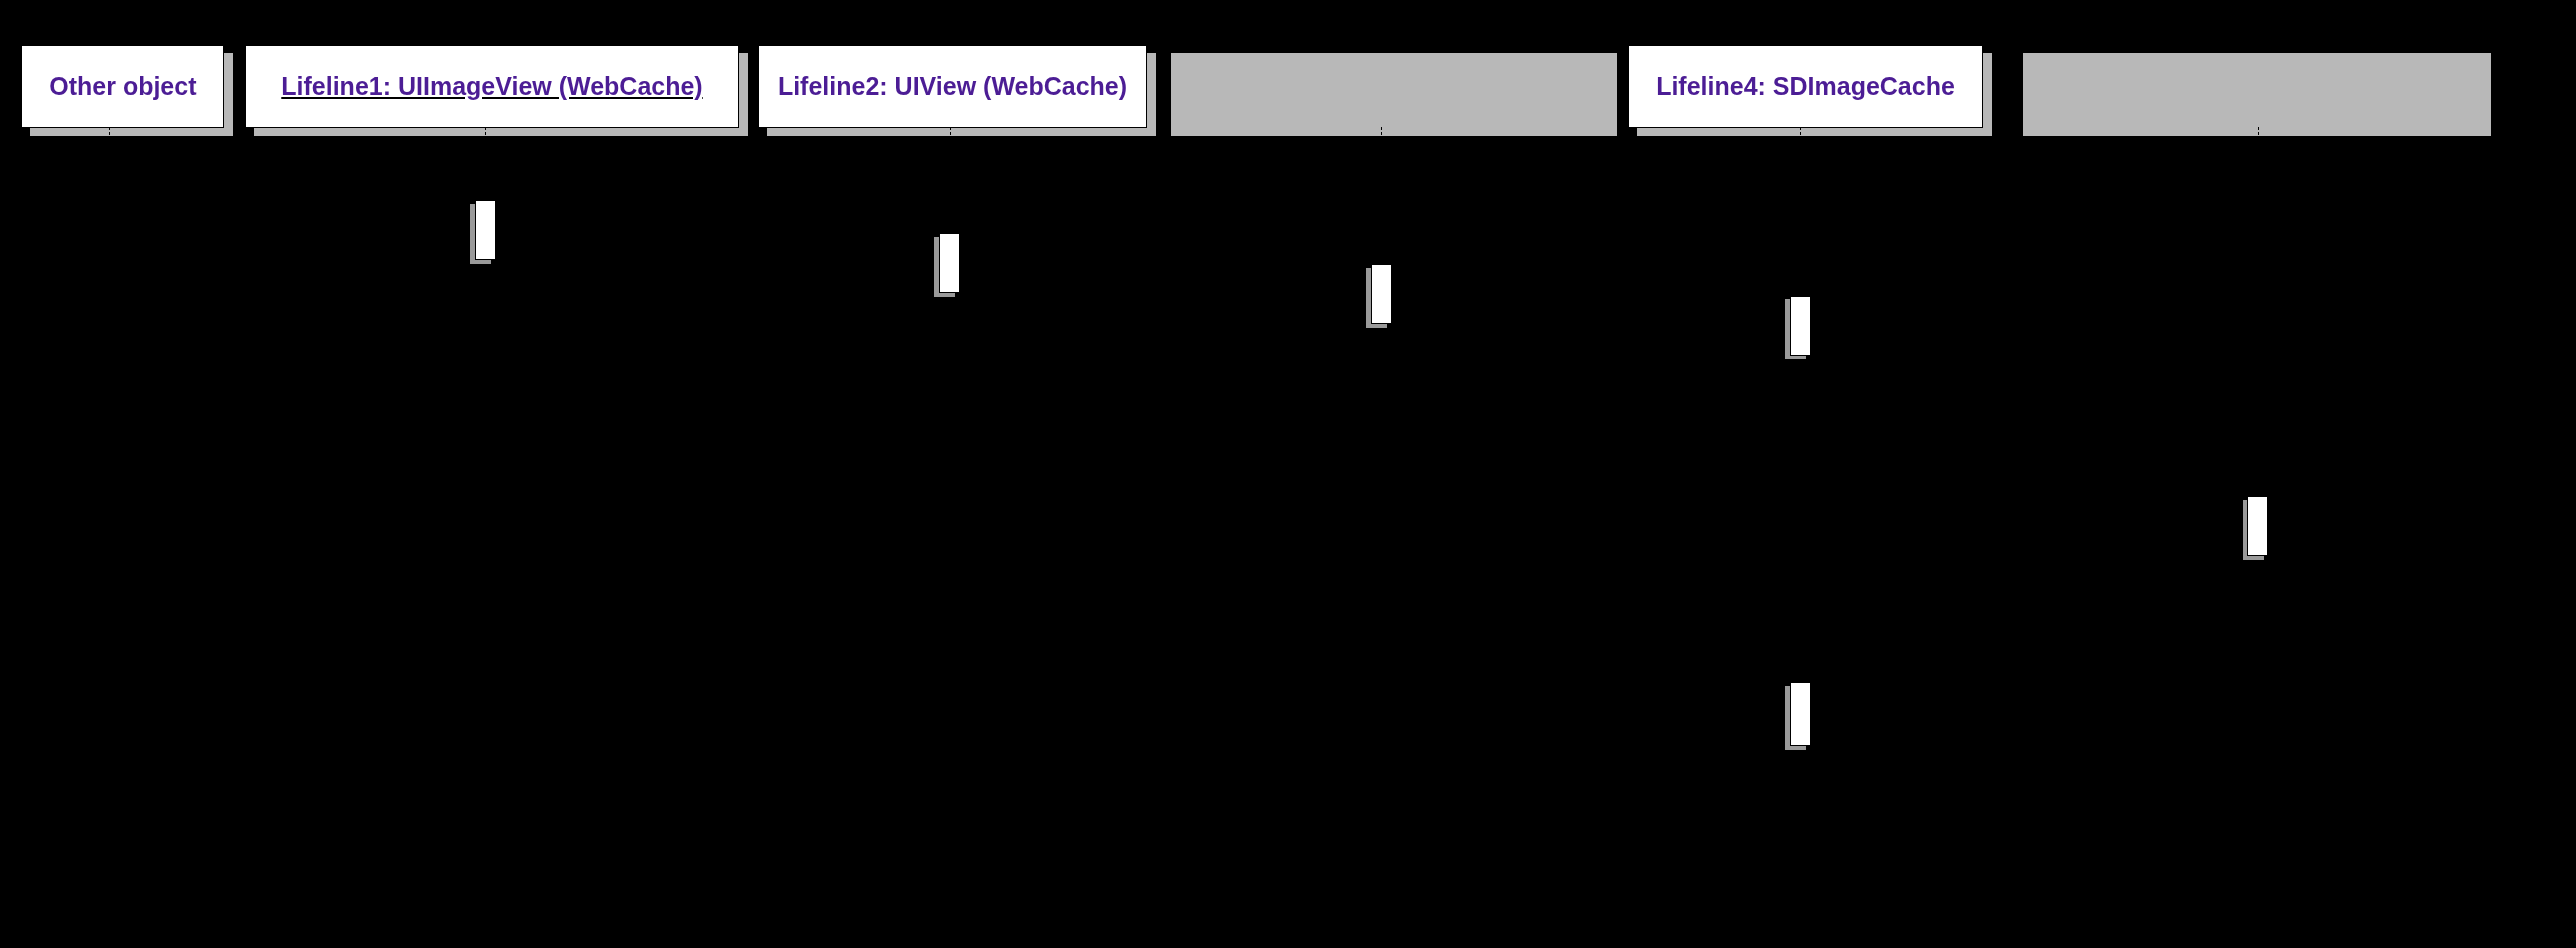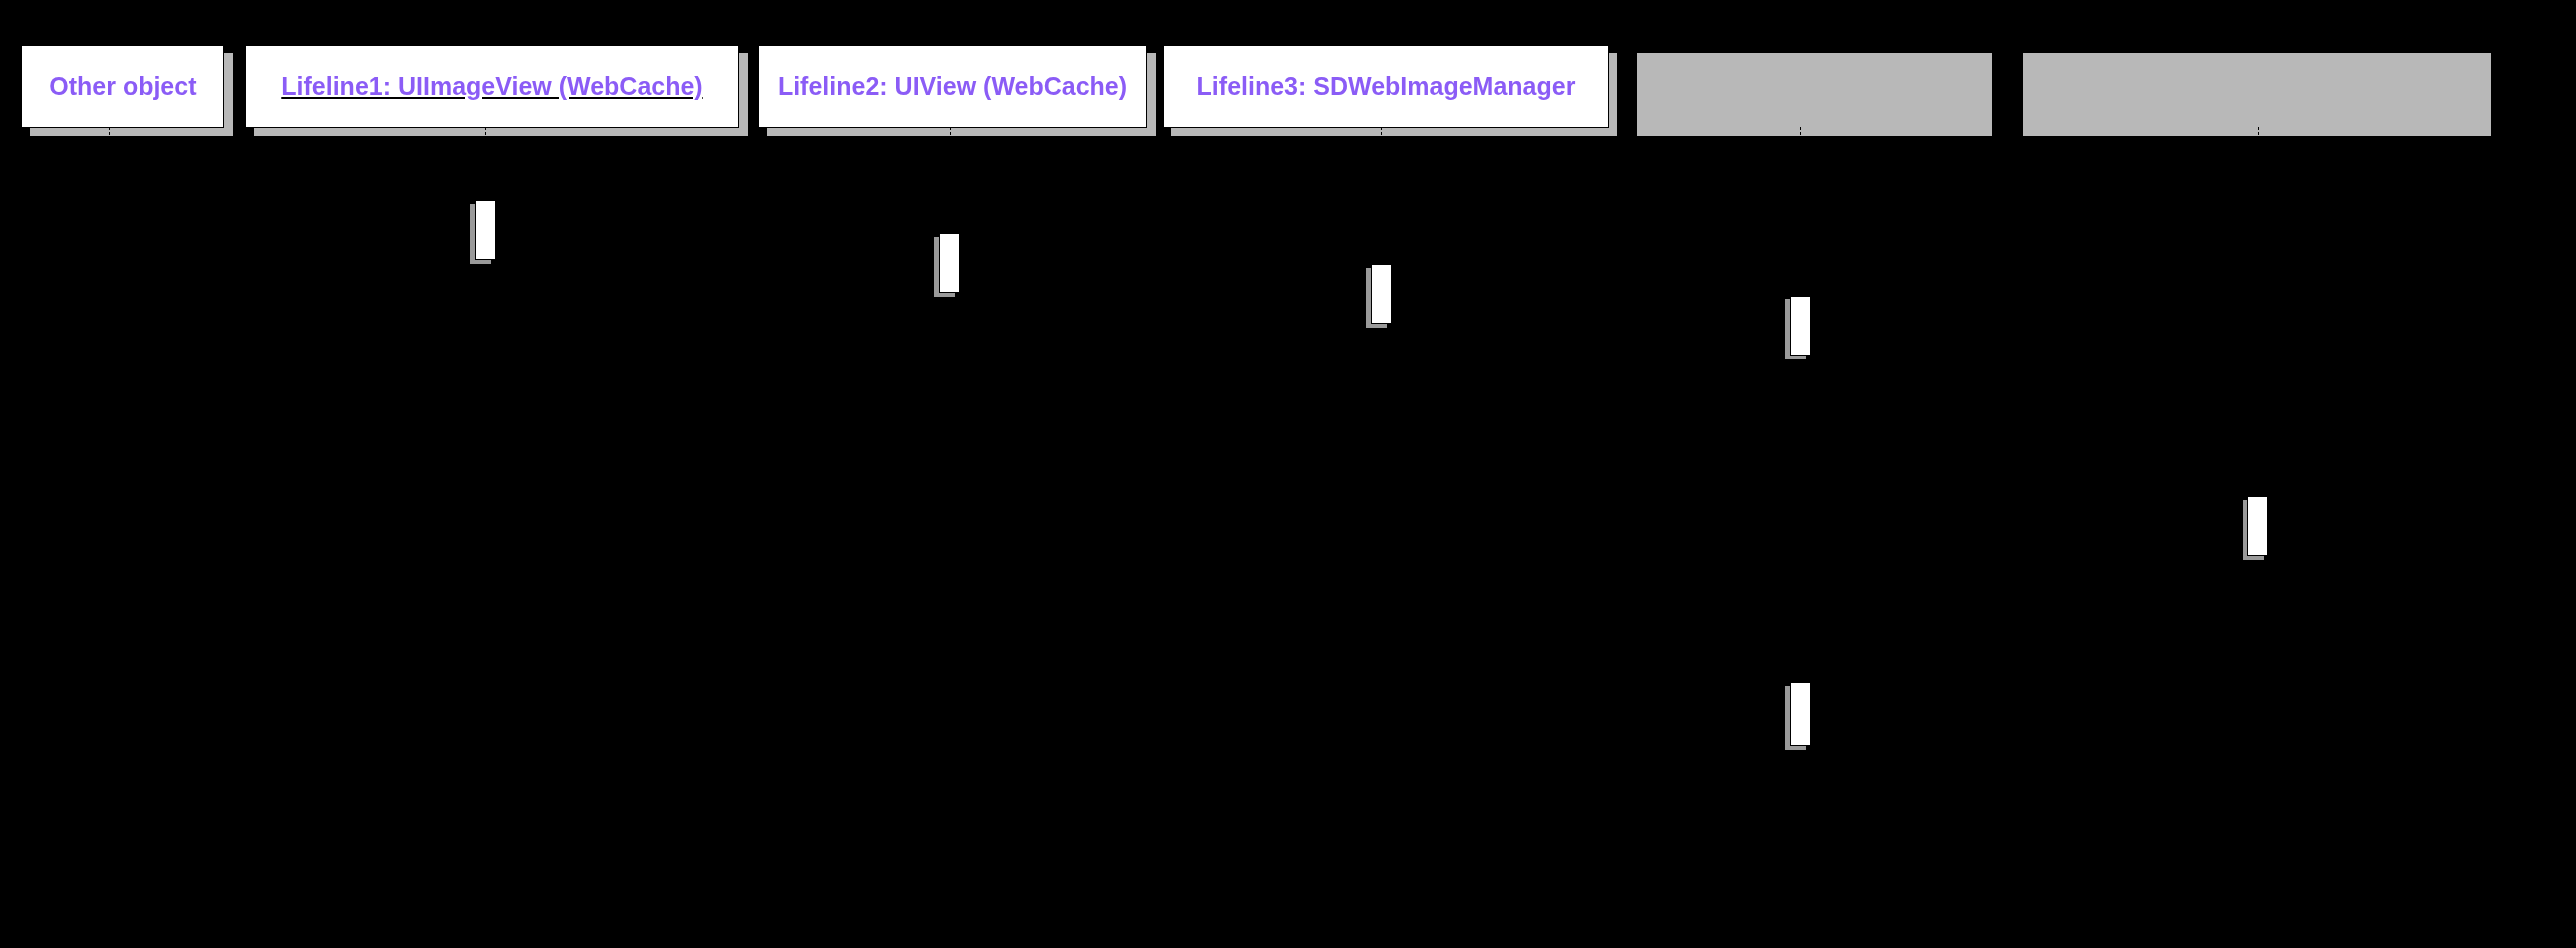--- a/index.html
+++ b/index.html
@@ -37,7 +37,7 @@
     font-family: "Liberation Sans", sans-serif;
     font-weight: bold;
     font-size: 25px;
-    color: #8b5cf6;
+    color: #4c1d95;
     line-height: 1.1;
     text-align: center;
     white-space: nowrap;

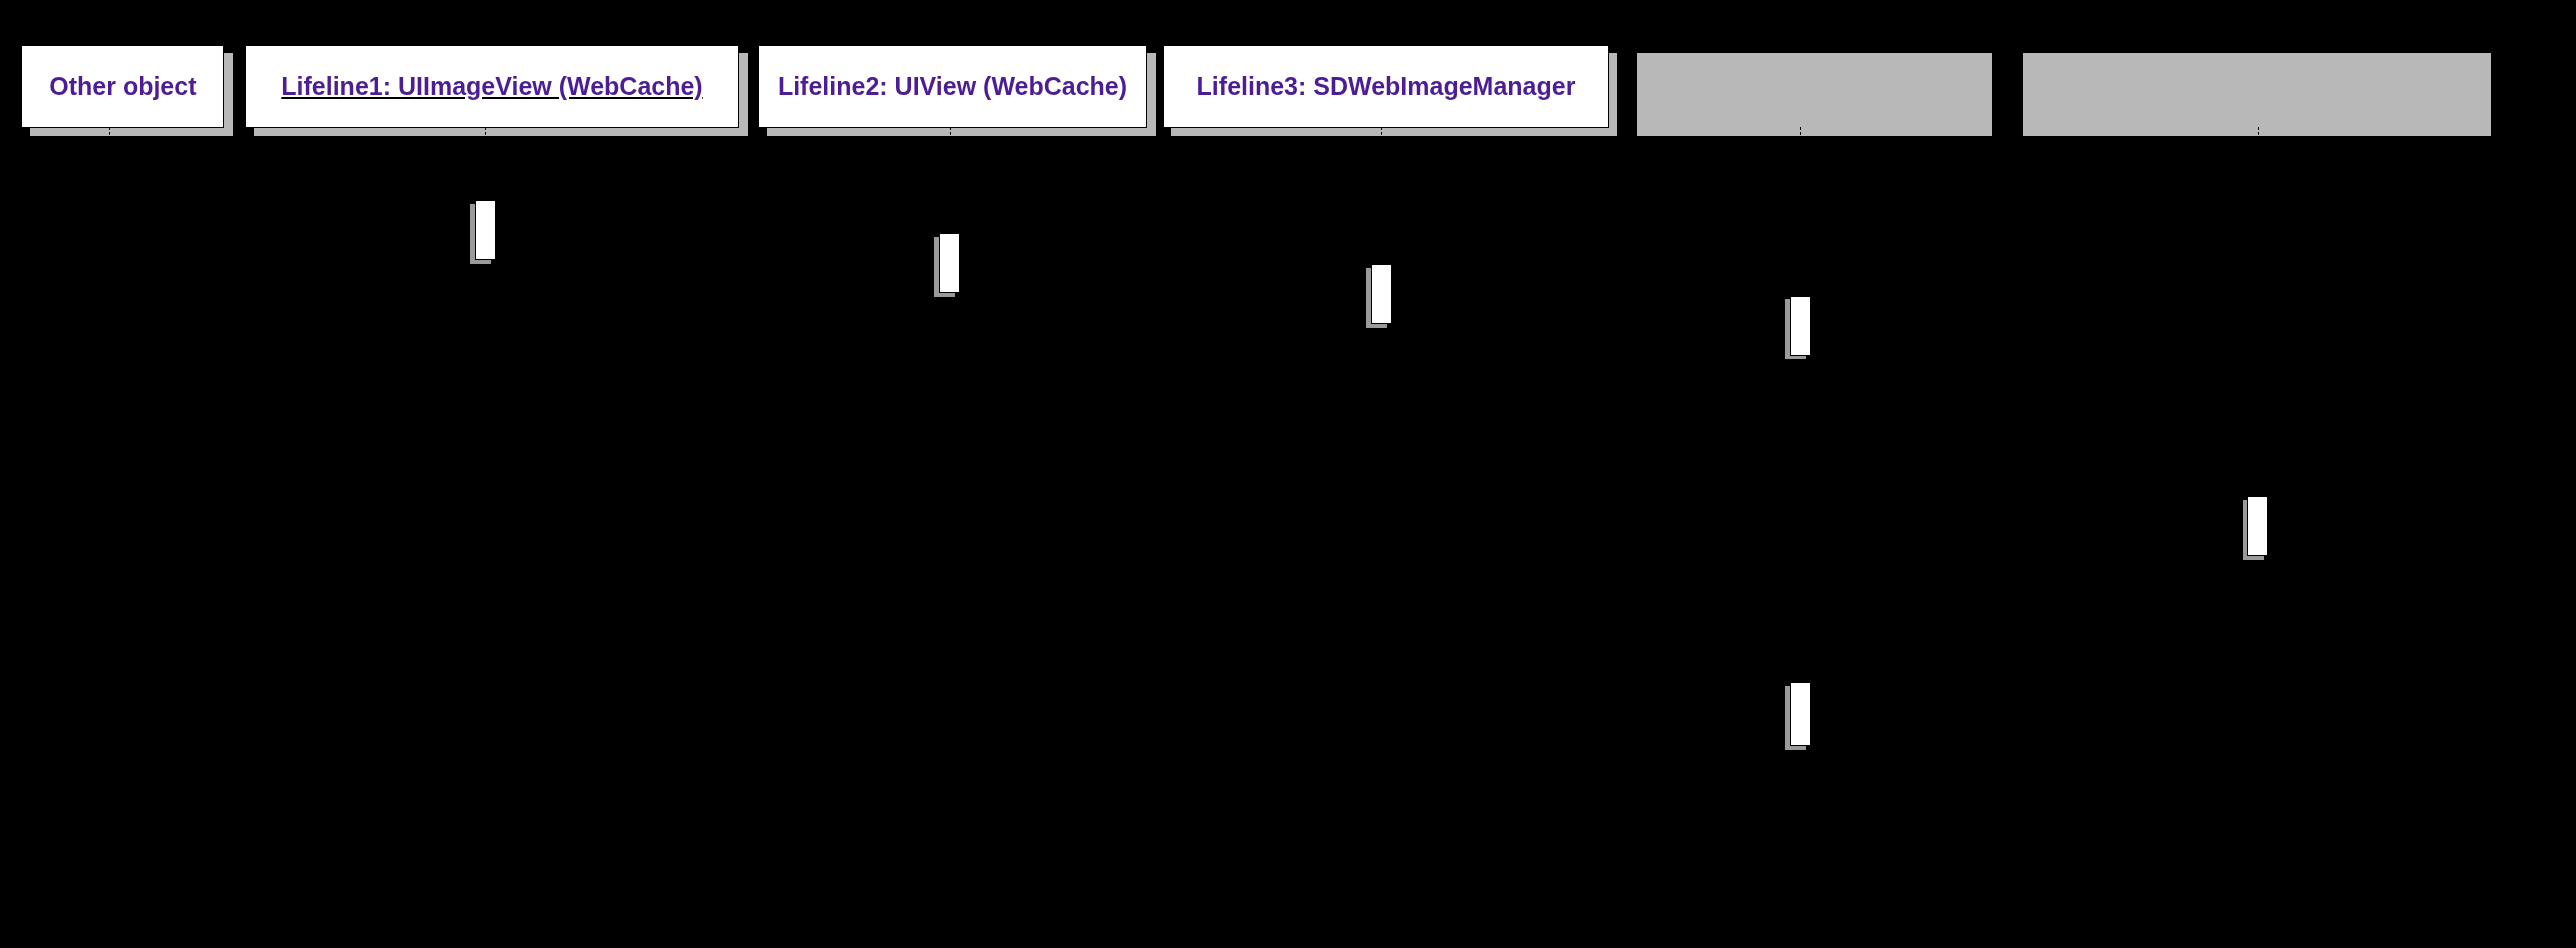--- a/index.html
+++ b/index.html
@@ -94,9 +94,6 @@
   <div class="lifeline-head" style="left: 758px; top: 45px; width: 389px; height: 83px;">
     <span class="lifeline-head-label">Lifeline2: UIView (WebCache)</span>
   </div>
-  <div class="lifeline-head" style="left: 1163px; top: 45px; width: 446px; height: 83px;">
-    <span class="lifeline-head-label">Lifeline3: SDWebImageManager</span>
-  </div>
 
   <div class="activation-shadow" style="left: 470px; top: 204px; width: 21.4px; height: 60px;"></div>
   <div class="activation" style="left: 475px; top: 200px; width: 21.4px; height: 60px;"></div>

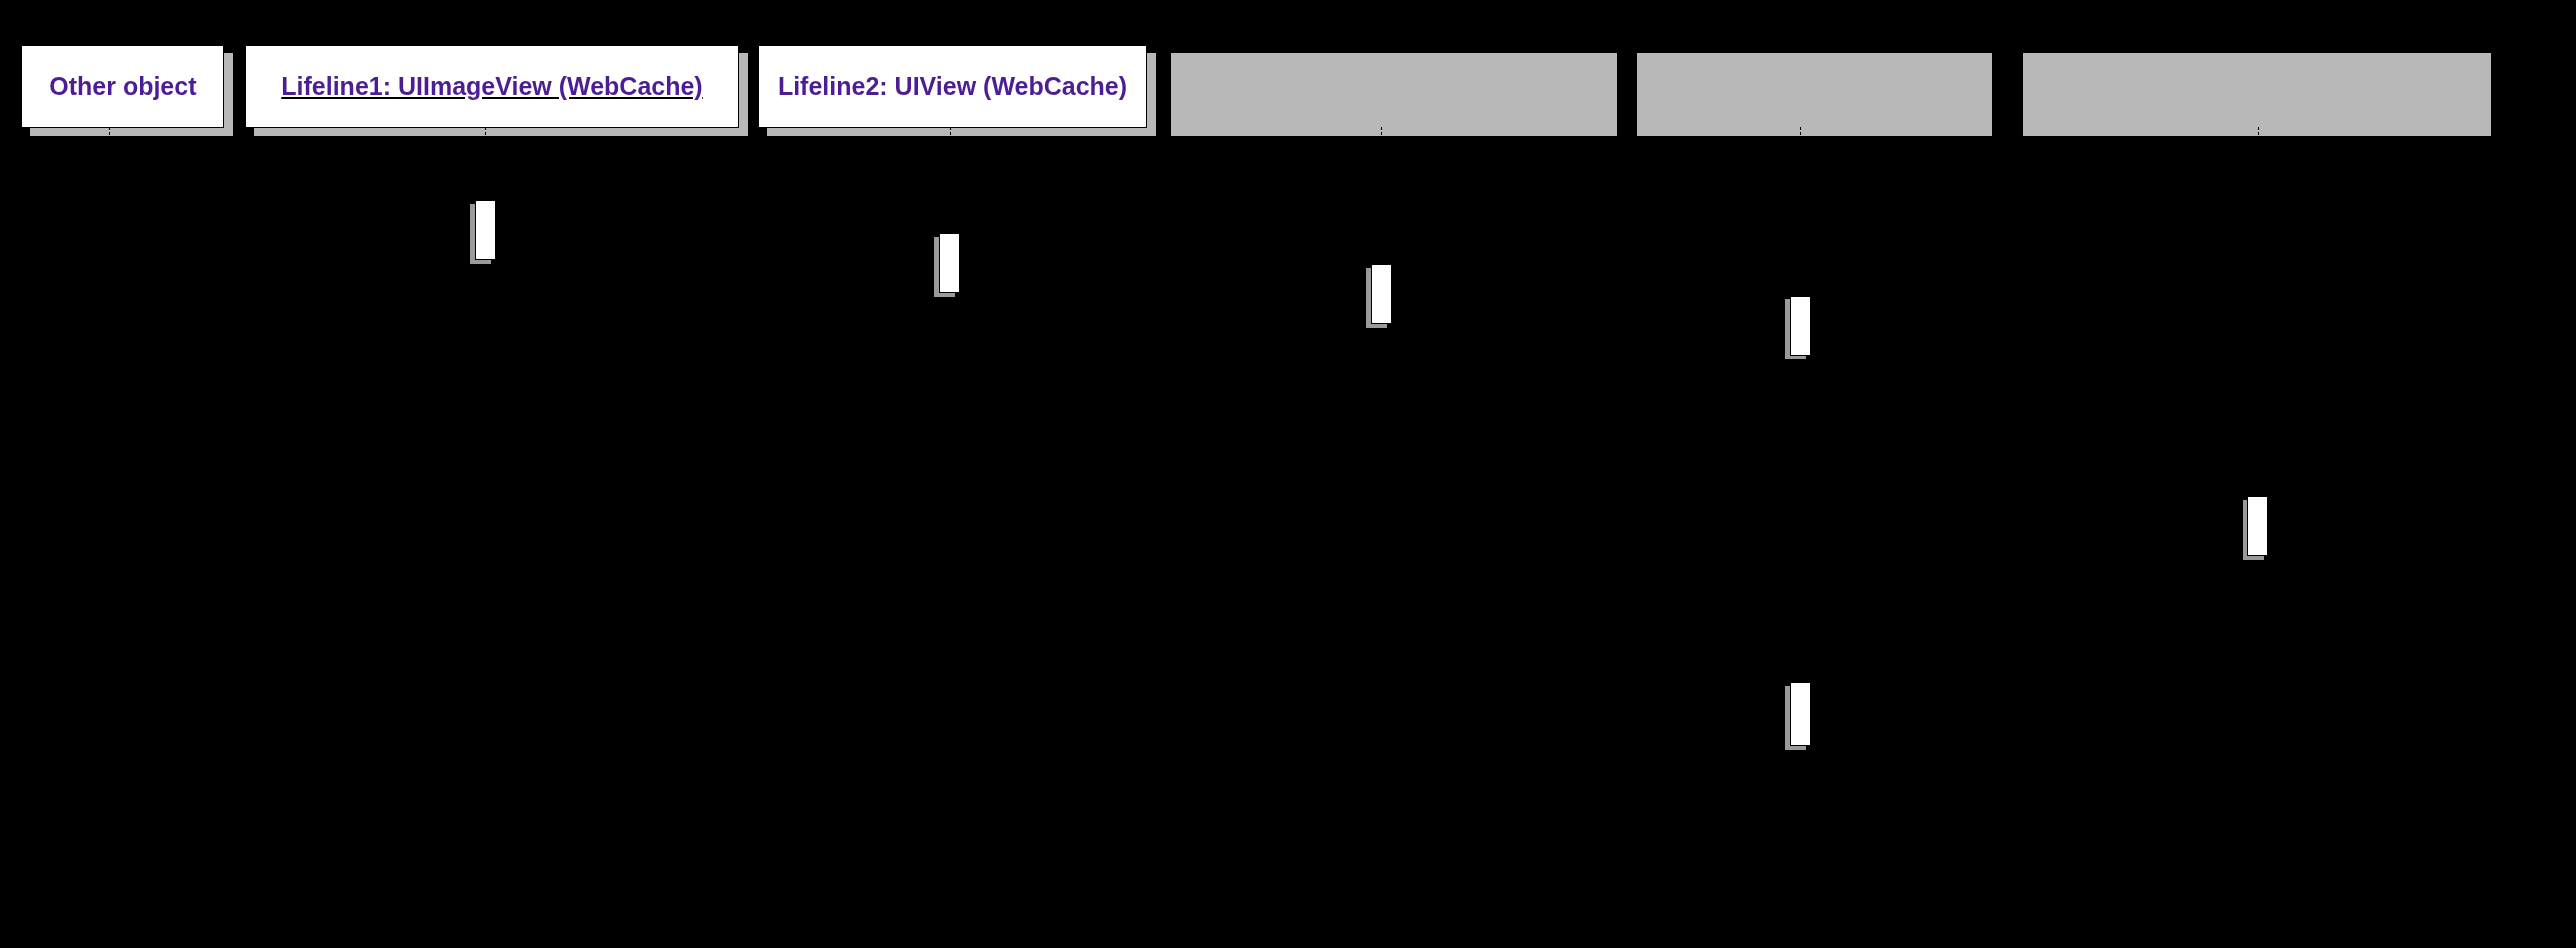--- a/index.html
+++ b/index.html
@@ -94,6 +94,9 @@
   <div class="lifeline-head" style="left: 758px; top: 45px; width: 389px; height: 83px;">
     <span class="lifeline-head-label">Lifeline2: UIView (WebCache)</span>
   </div>
+  <div class="lifeline-head" style="left: 1628px; top: 45px; width: 355px; height: 83px;">
+    <span class="lifeline-head-label">Lifeline4: SDImageCache</span>
+  </div>
 
   <div class="activation-shadow" style="left: 470px; top: 204px; width: 21.4px; height: 60px;"></div>
   <div class="activation" style="left: 475px; top: 200px; width: 21.4px; height: 60px;"></div>

